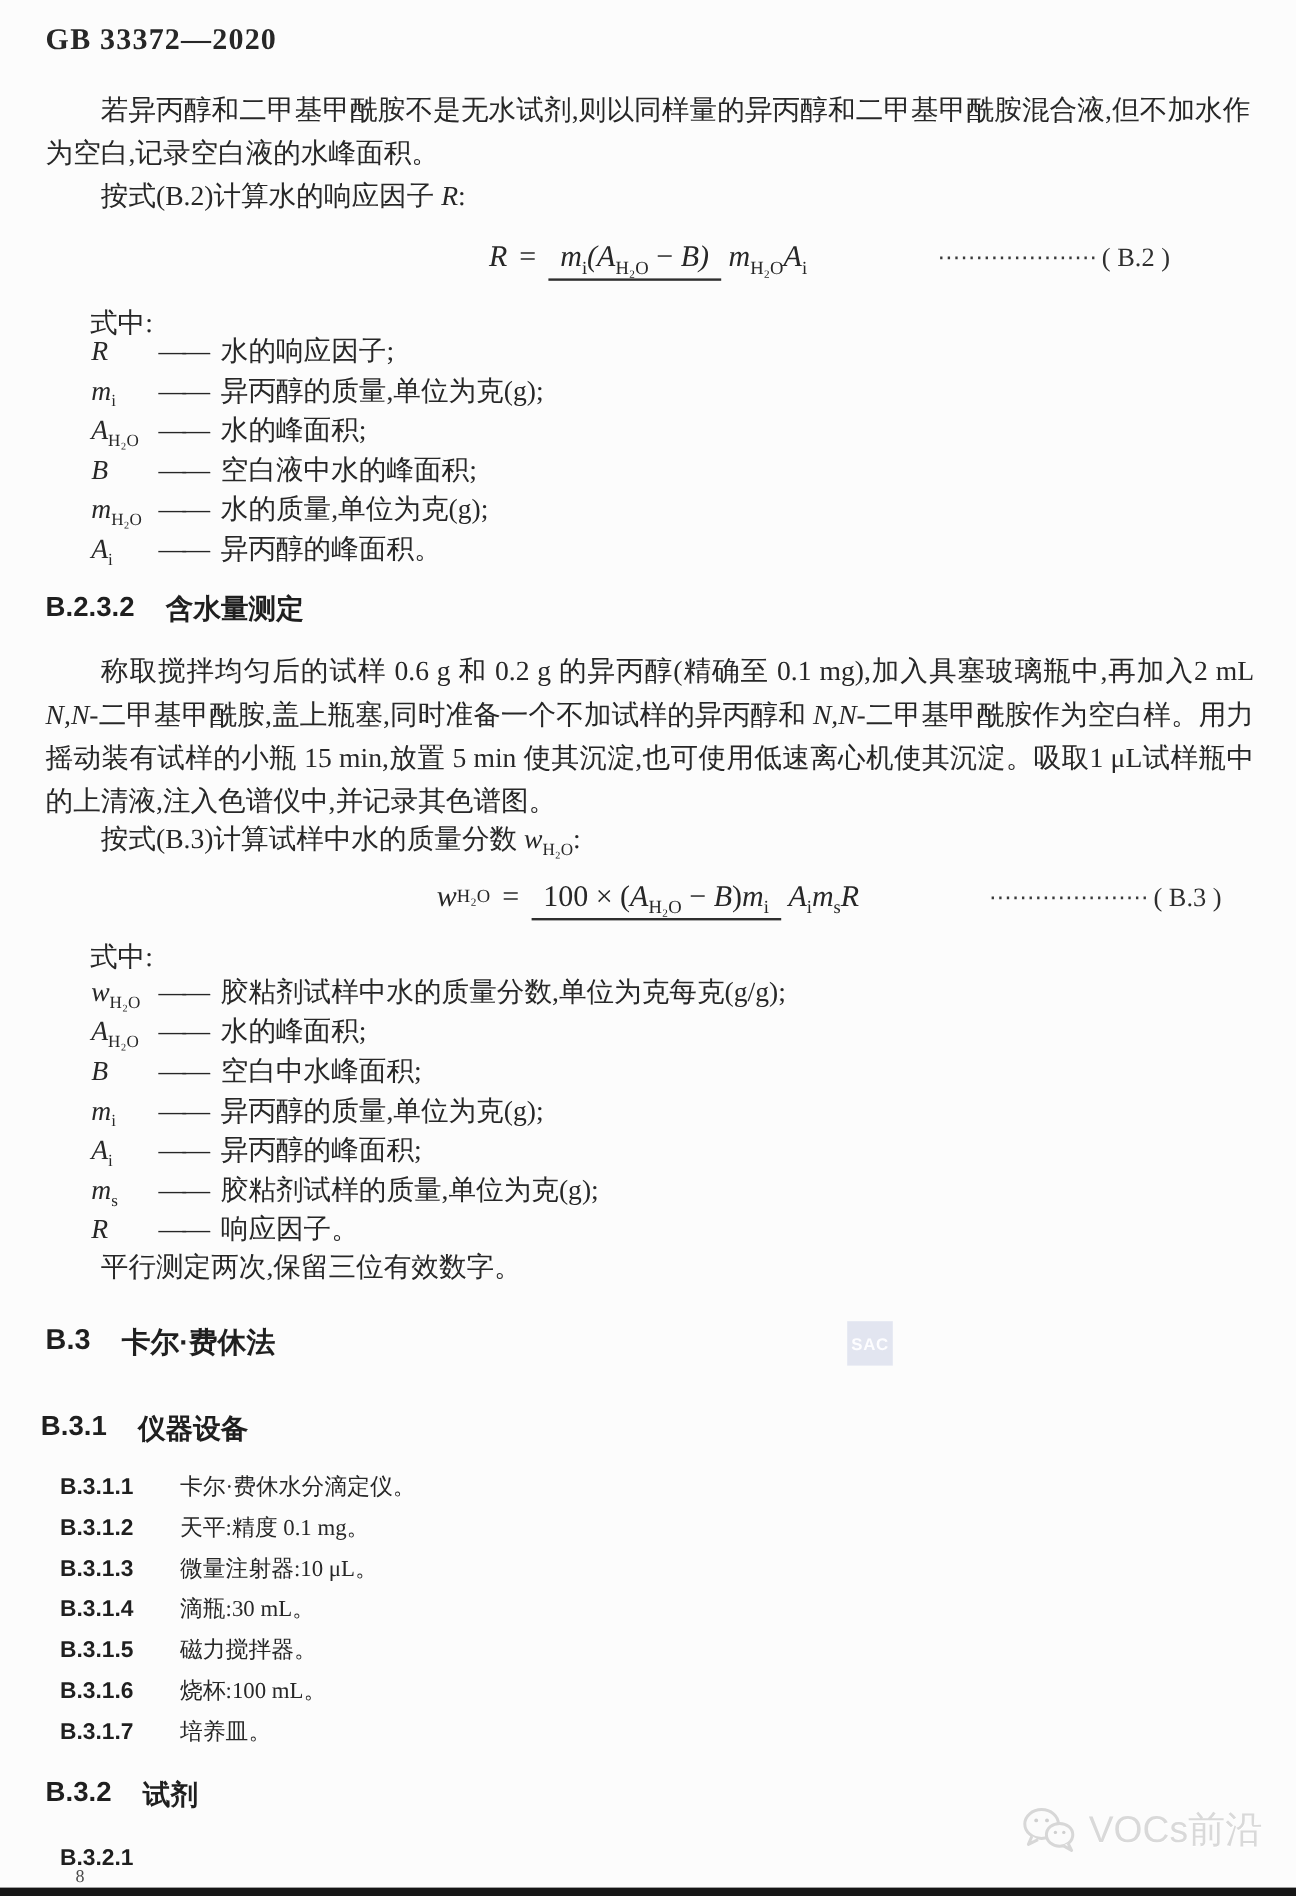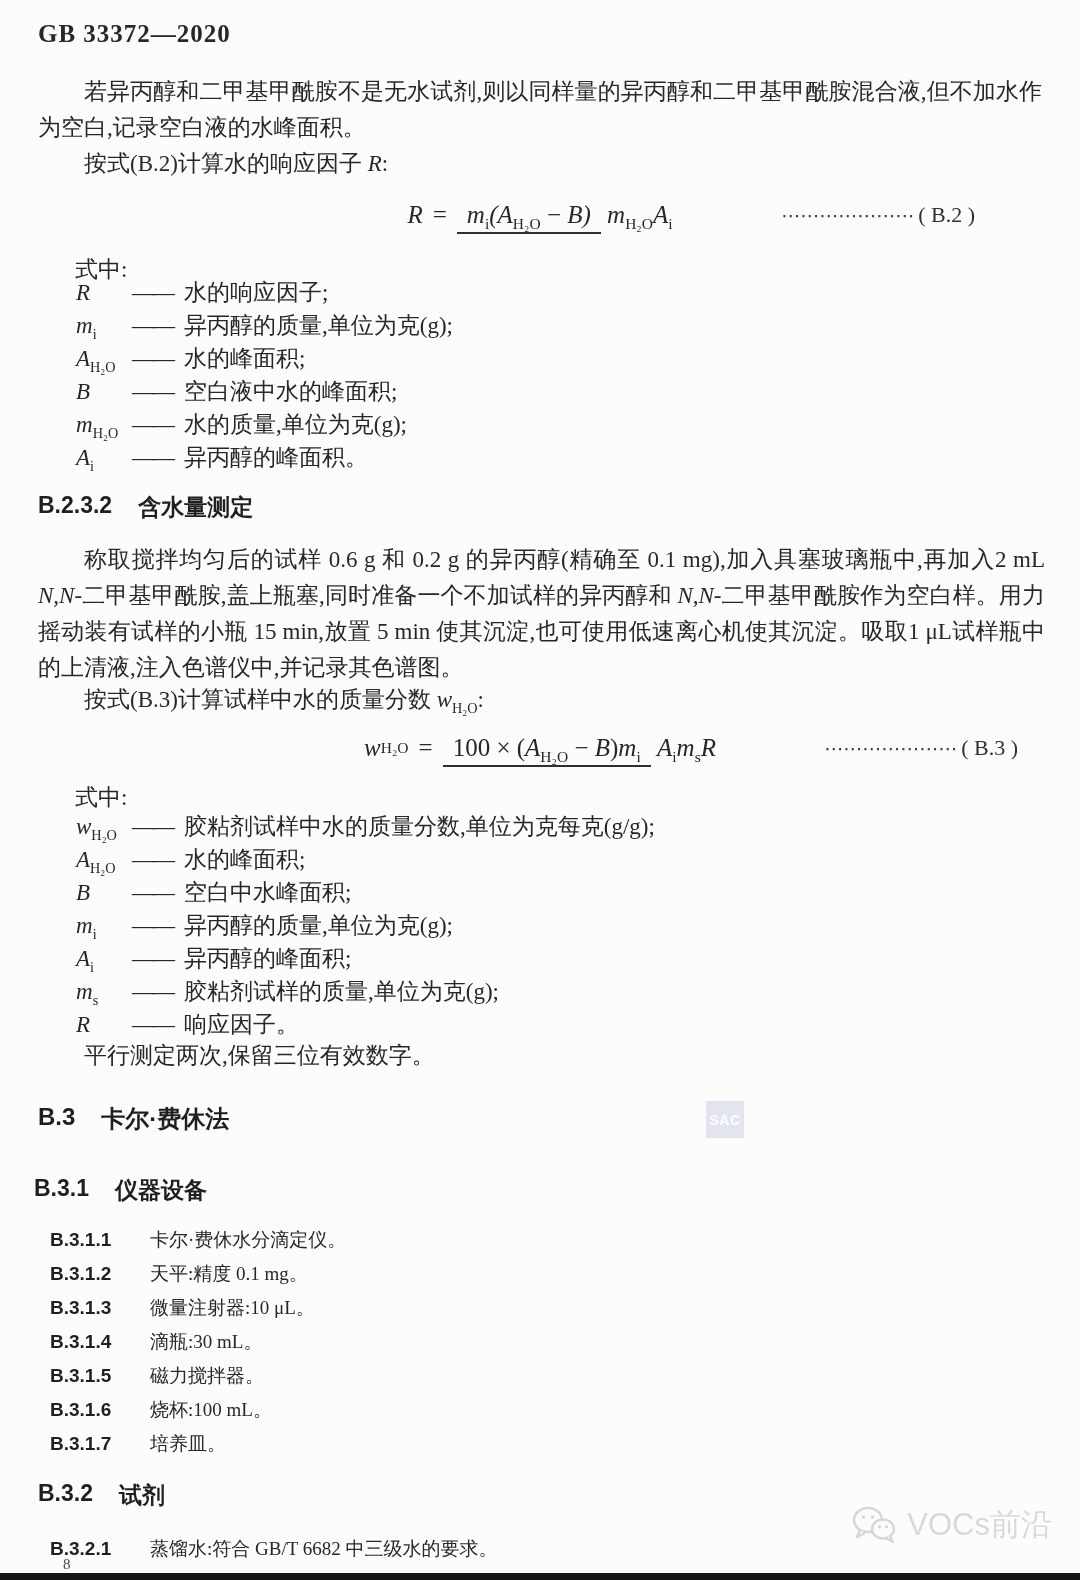--- a/index.html
+++ b/index.html
@@ -237,7 +237,6 @@
 
   <div class="abs list-row" style="left:38px;top:1532px;width:1000px;">
     <span class="list-num li-wide">B.3.2.1</span>
-    <span>蒸馏水:符合 GB/T 6682 中三级水的要求。</span>
   </div>
 
   <div class="pgnum">8</div>

